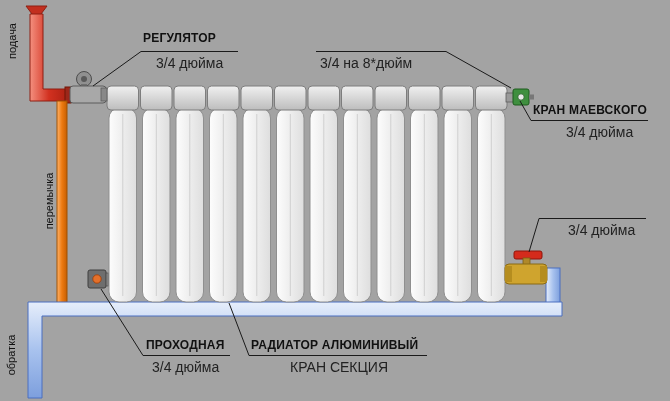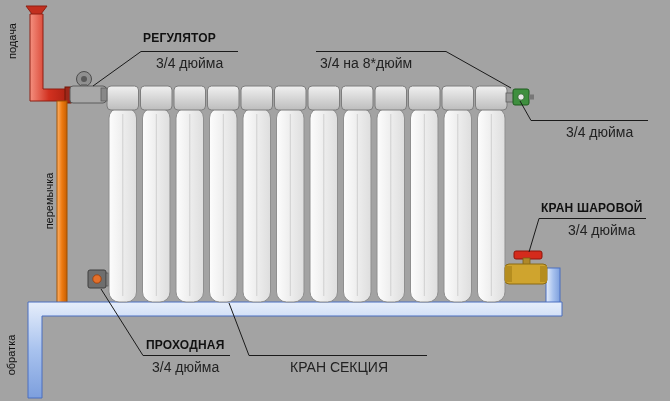--- a/index.html
+++ b/index.html
@@ -157,6 +157,7 @@
 
   <div class="callout-size" style="left:320px;top:55px">3/4 на 8*дюйм</div>
 
+  <div class="callout-title" style="left:533px;top:103px">КРАН МАЕВСКОГО</div>
   <div class="callout-size" style="left:566px;top:124px">3/4 дюйма</div>
 
   <div class="callout-title" style="left:541px;top:201px">КРАН ШАРОВОЙ</div>

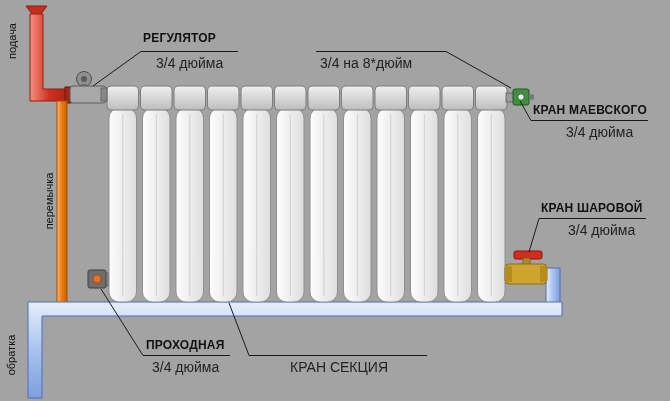--- a/index.html
+++ b/index.html
@@ -160,7 +160,6 @@
   <div class="callout-title" style="left:533px;top:103px">КРАН МАЕВСКОГО</div>
   <div class="callout-size" style="left:566px;top:124px">3/4 дюйма</div>
 
-  <div class="callout-title" style="left:541px;top:201px">КРАН ШАРОВОЙ</div>
   <div class="callout-size" style="left:568px;top:222px">3/4 дюйма</div>
 
   <div class="callout-title" style="left:146px;top:338px">ПРОХОДНАЯ</div>

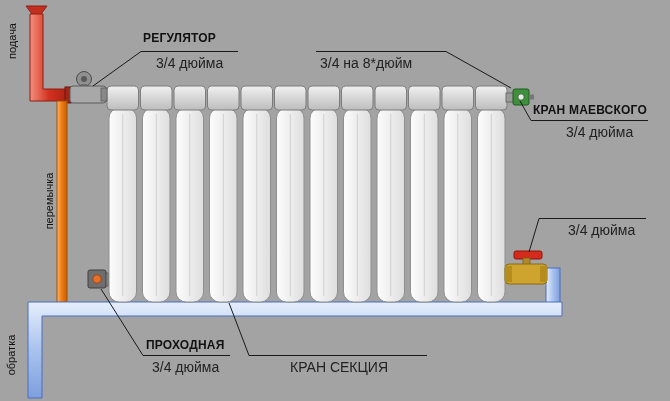--- a/index.html
+++ b/index.html
@@ -165,6 +165,7 @@
   <div class="callout-title" style="left:146px;top:338px">ПРОХОДНАЯ</div>
   <div class="callout-size" style="left:152px;top:359px">3/4 дюйма</div>
 
+  <div class="callout-title" style="left:251px;top:338px">РАДИАТОР АЛЮМИНИВЫЙ</div>
   <div class="callout-size" style="left:290px;top:359px">КРАН СЕКЦИЯ</div>
 
   <div class="vlabel" style="left:-18px;top:35px;width:60px">подача</div>

